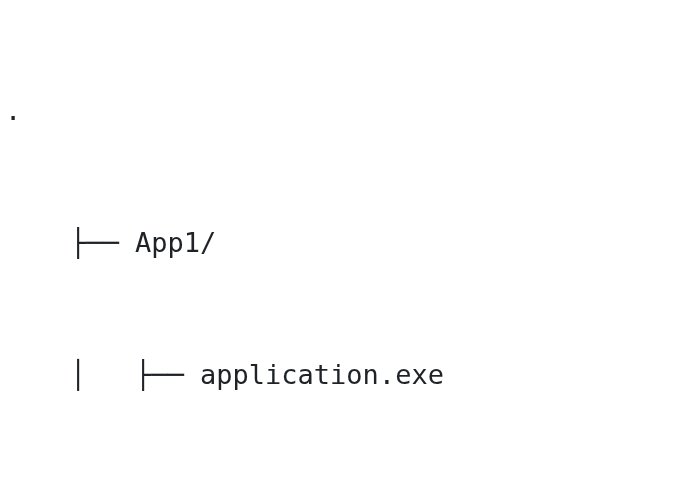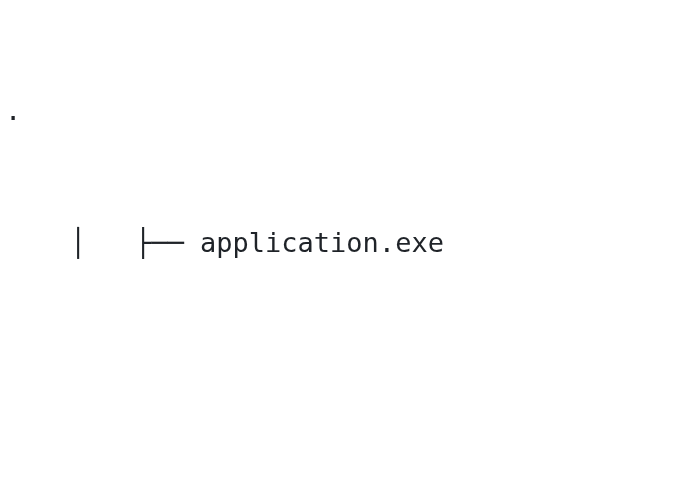--- a/index.html
+++ b/index.html
@@ -28,6 +28,7 @@
 
 <div id="file-tree" style="color: rgb(31, 35, 40);">
   <div class="tree-line">.</div>
+  <div class="tree-line">    ├── App1/</div>
   <div class="tree-line">    │   ├── application.exe</div>
   
   

